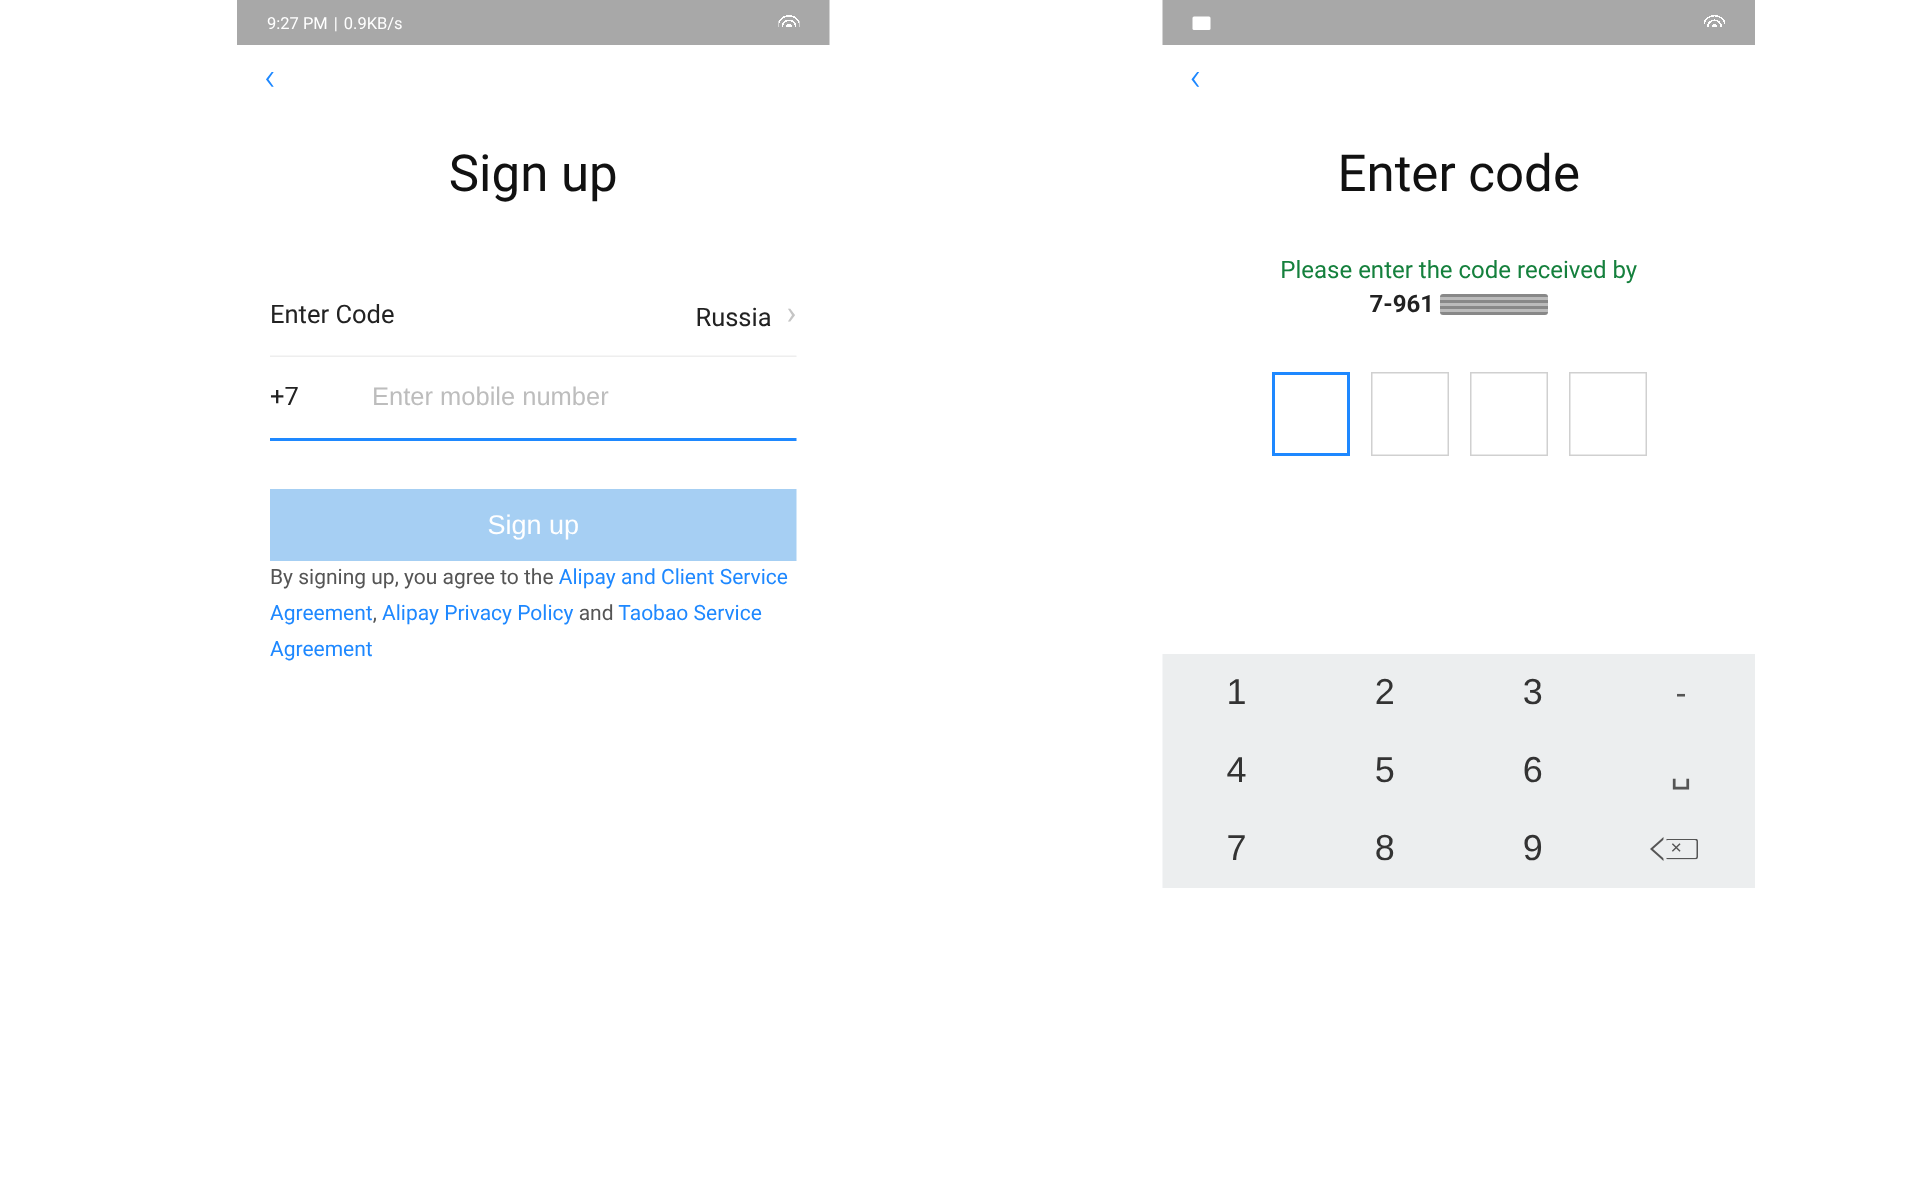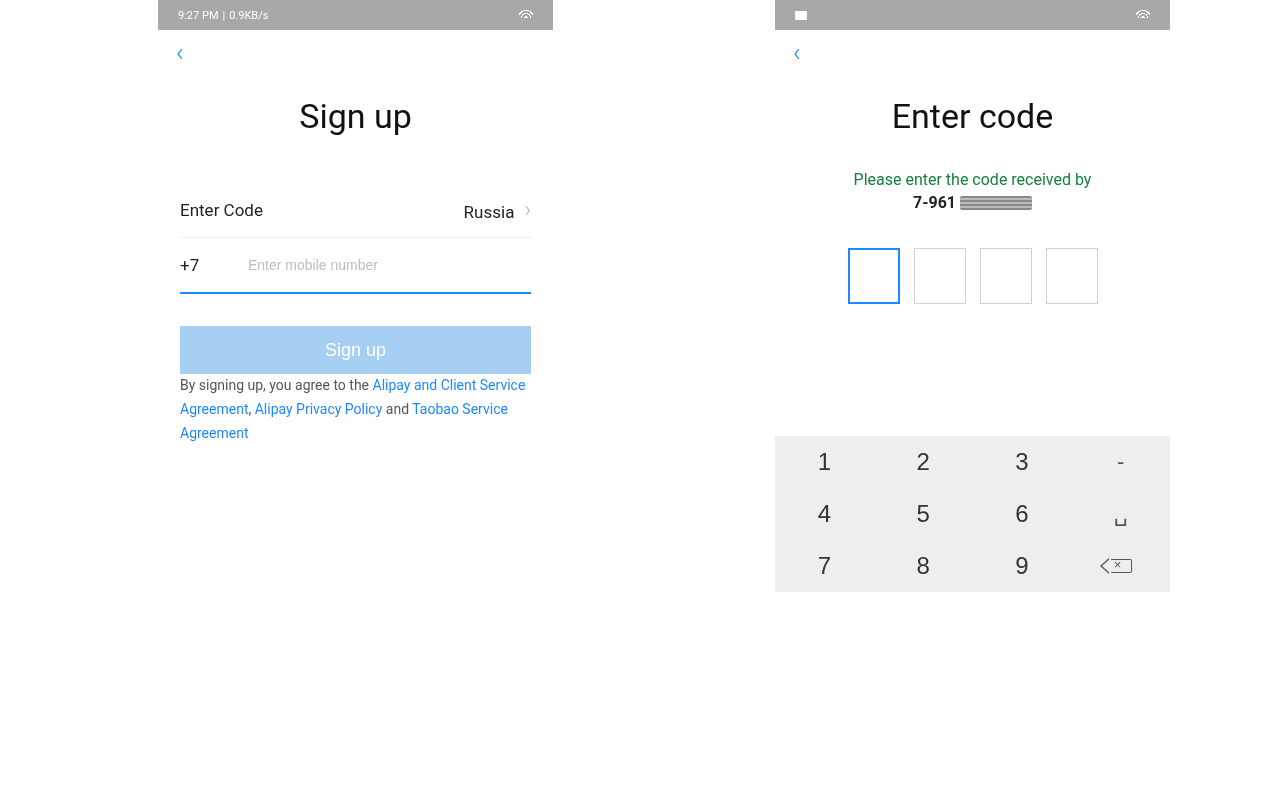--- a/index.html
+++ b/index.html
@@ -91,7 +91,7 @@
     .prefix { font-size: 17px; color: #222; min-width: 40px; }
     .phone-input {
       border: none; outline: none;
-      font-size: 14px; color: #222;
+      font-size: 17px; color: #222;
       flex: 1; background: transparent;
     }
     .phone-input::placeholder { color: #bdbdbd; }

